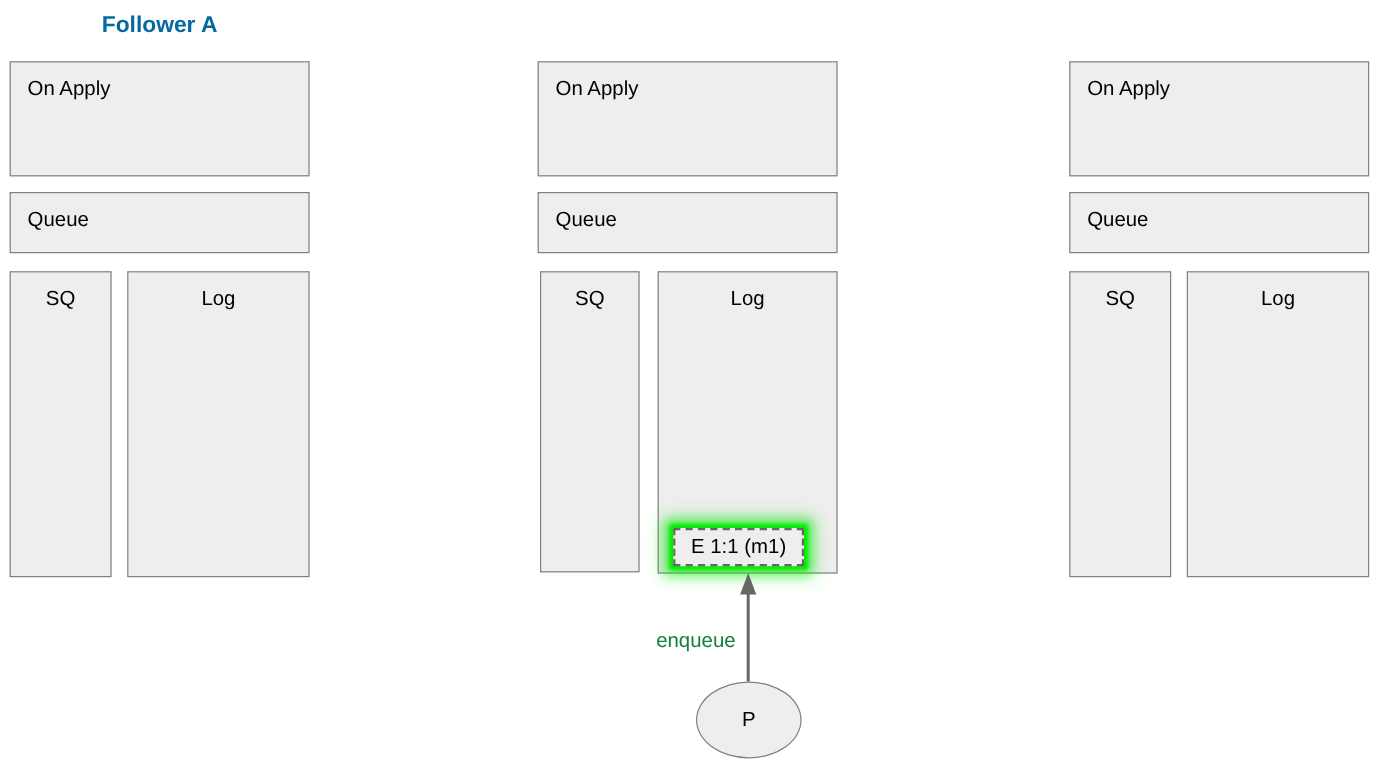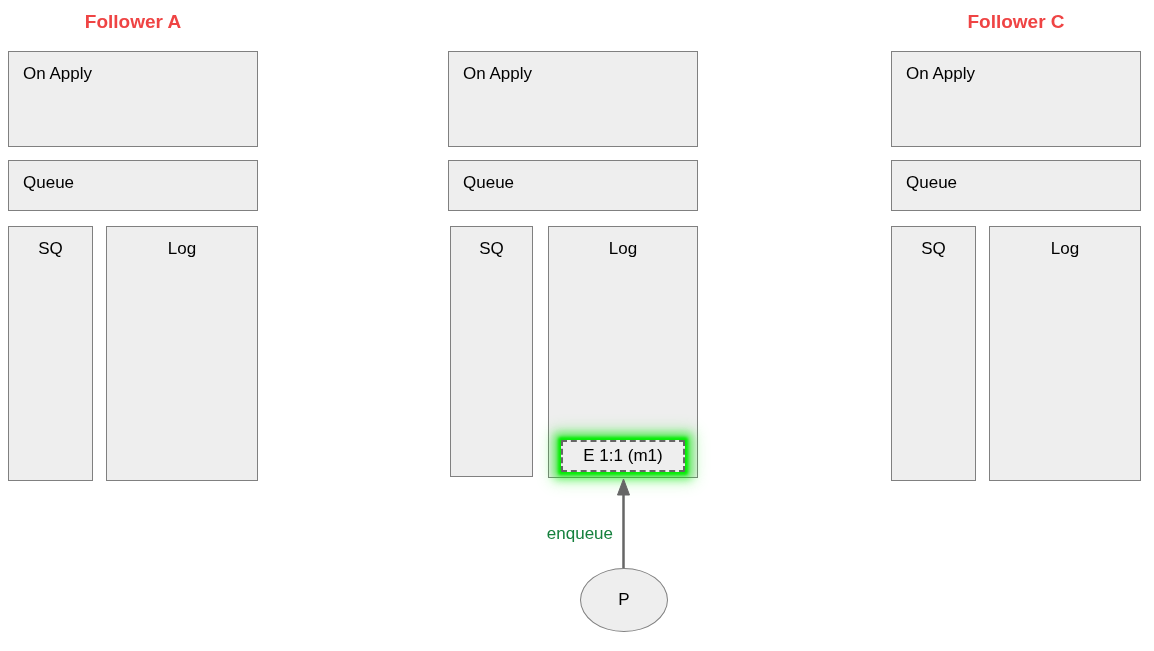--- a/index.html
+++ b/index.html
@@ -26,7 +26,7 @@
     position: absolute;
     font-size: 19px;
     font-weight: bold;
-    color: #ef4444;
+    color: #0369a1;
     text-align: center;
     line-height: 21px;
     white-space: nowrap;

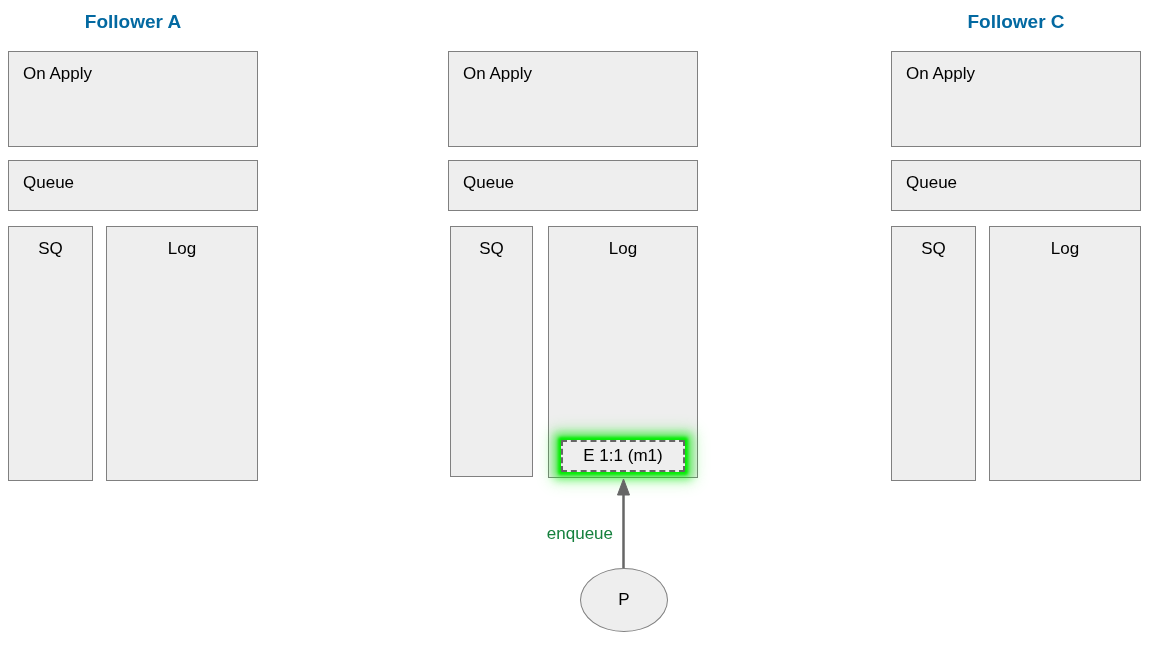--- a/index.html
+++ b/index.html
@@ -143,7 +143,6 @@
 
   <div class="entry" style="left:561px; top:440px; width:124px; height:32px;">E 1:1 (m1)</div>
 
-  <div class="node-title" style="left:891px; top:11px; width:250px;">Follower C</div>
 
   <div class="box" style="left:891px; top:51px; width:250px; height:96px;">
     <span class="box-label label-left">On Apply</span>

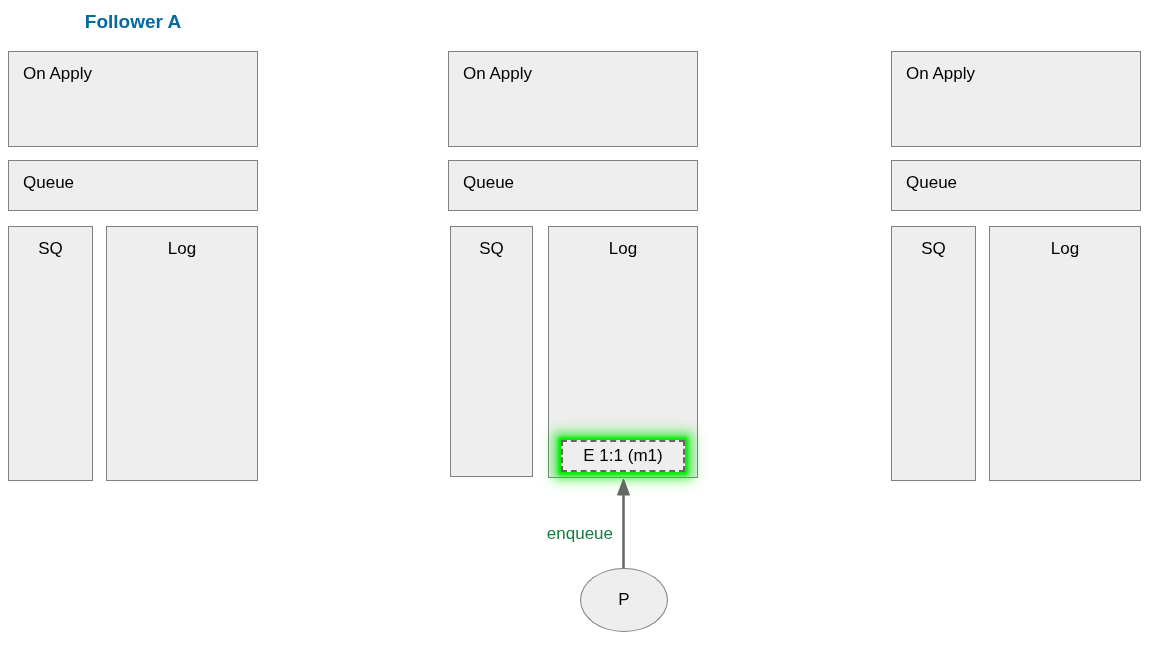--- a/index.html
+++ b/index.html
@@ -141,7 +141,7 @@
     <span class="box-label label-center">Log</span>
   </div>
 
-  <div class="entry" style="left:561px; top:440px; width:124px; height:32px;">E 1:1 (m1)</div>
+  <div class="entry" style="left:561px; top:440px; width:109px; height:32px;">E 1:1 (m1)</div>
 
 
   <div class="box" style="left:891px; top:51px; width:250px; height:96px;">

